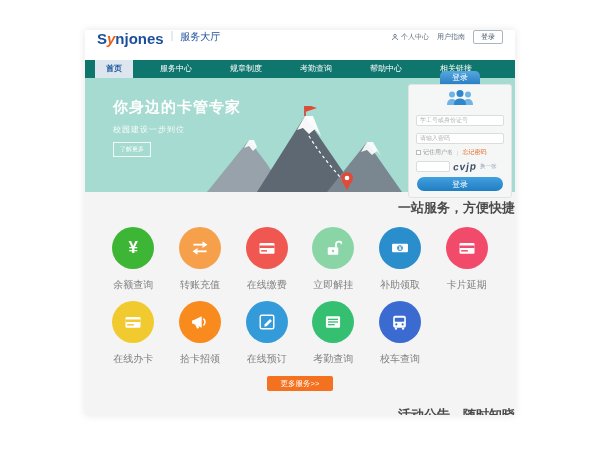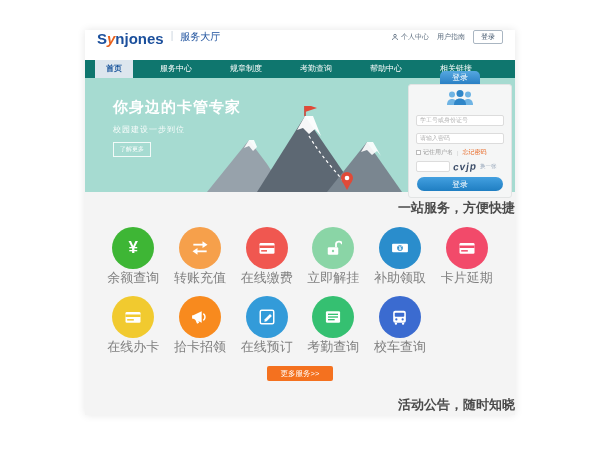--- a/index.html
+++ b/index.html
@@ -66,7 +66,7 @@
   .circle { width:42px; height:42px; border-radius:50%; display:flex;
             align-items:center; justify-content:center; }
   .circle .glyph { color:#fff; font-size:17px; font-weight:bold; }
-  .svc-label { margin-top:0; font-size:13px; color:#808080; }
+  .svc-label { margin-top:9px; font-size:10px; color:#808080; }
   .more-btn { display:block; margin:10px auto 0; border:none; width:66px; height:15px;
               color:#fff; font-size:7.5px; border-radius:2px; cursor:pointer; }
 

